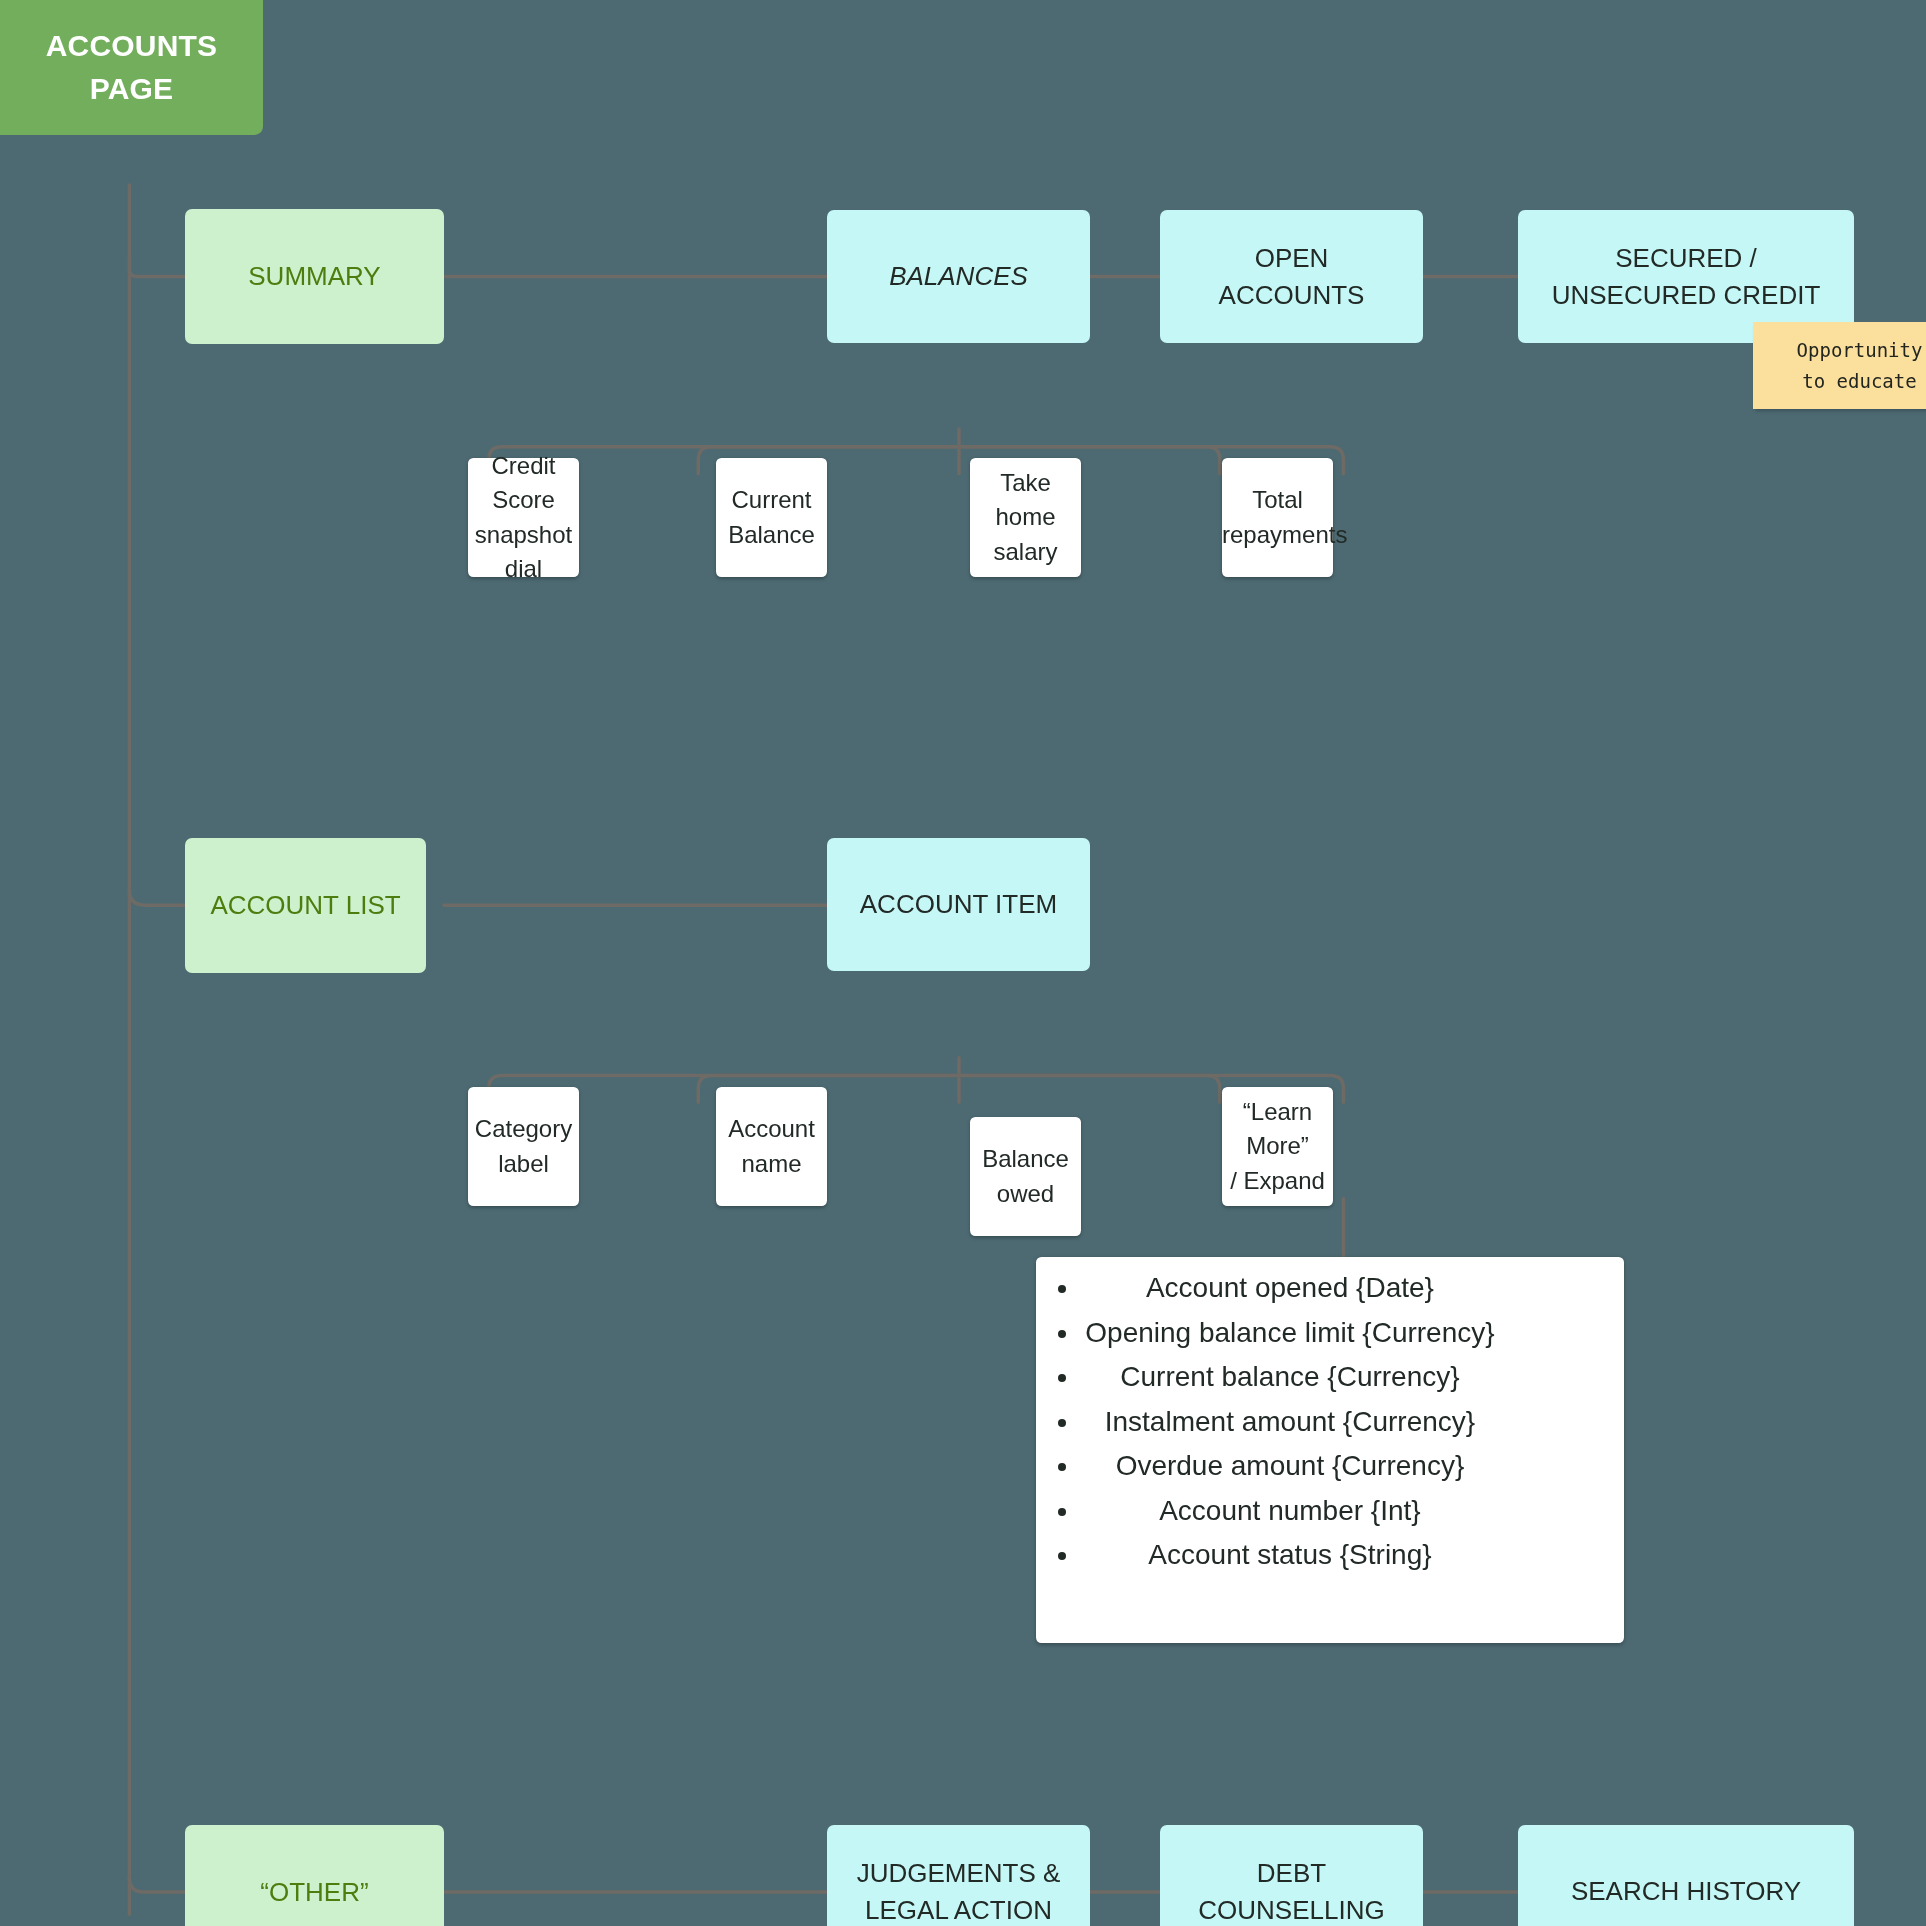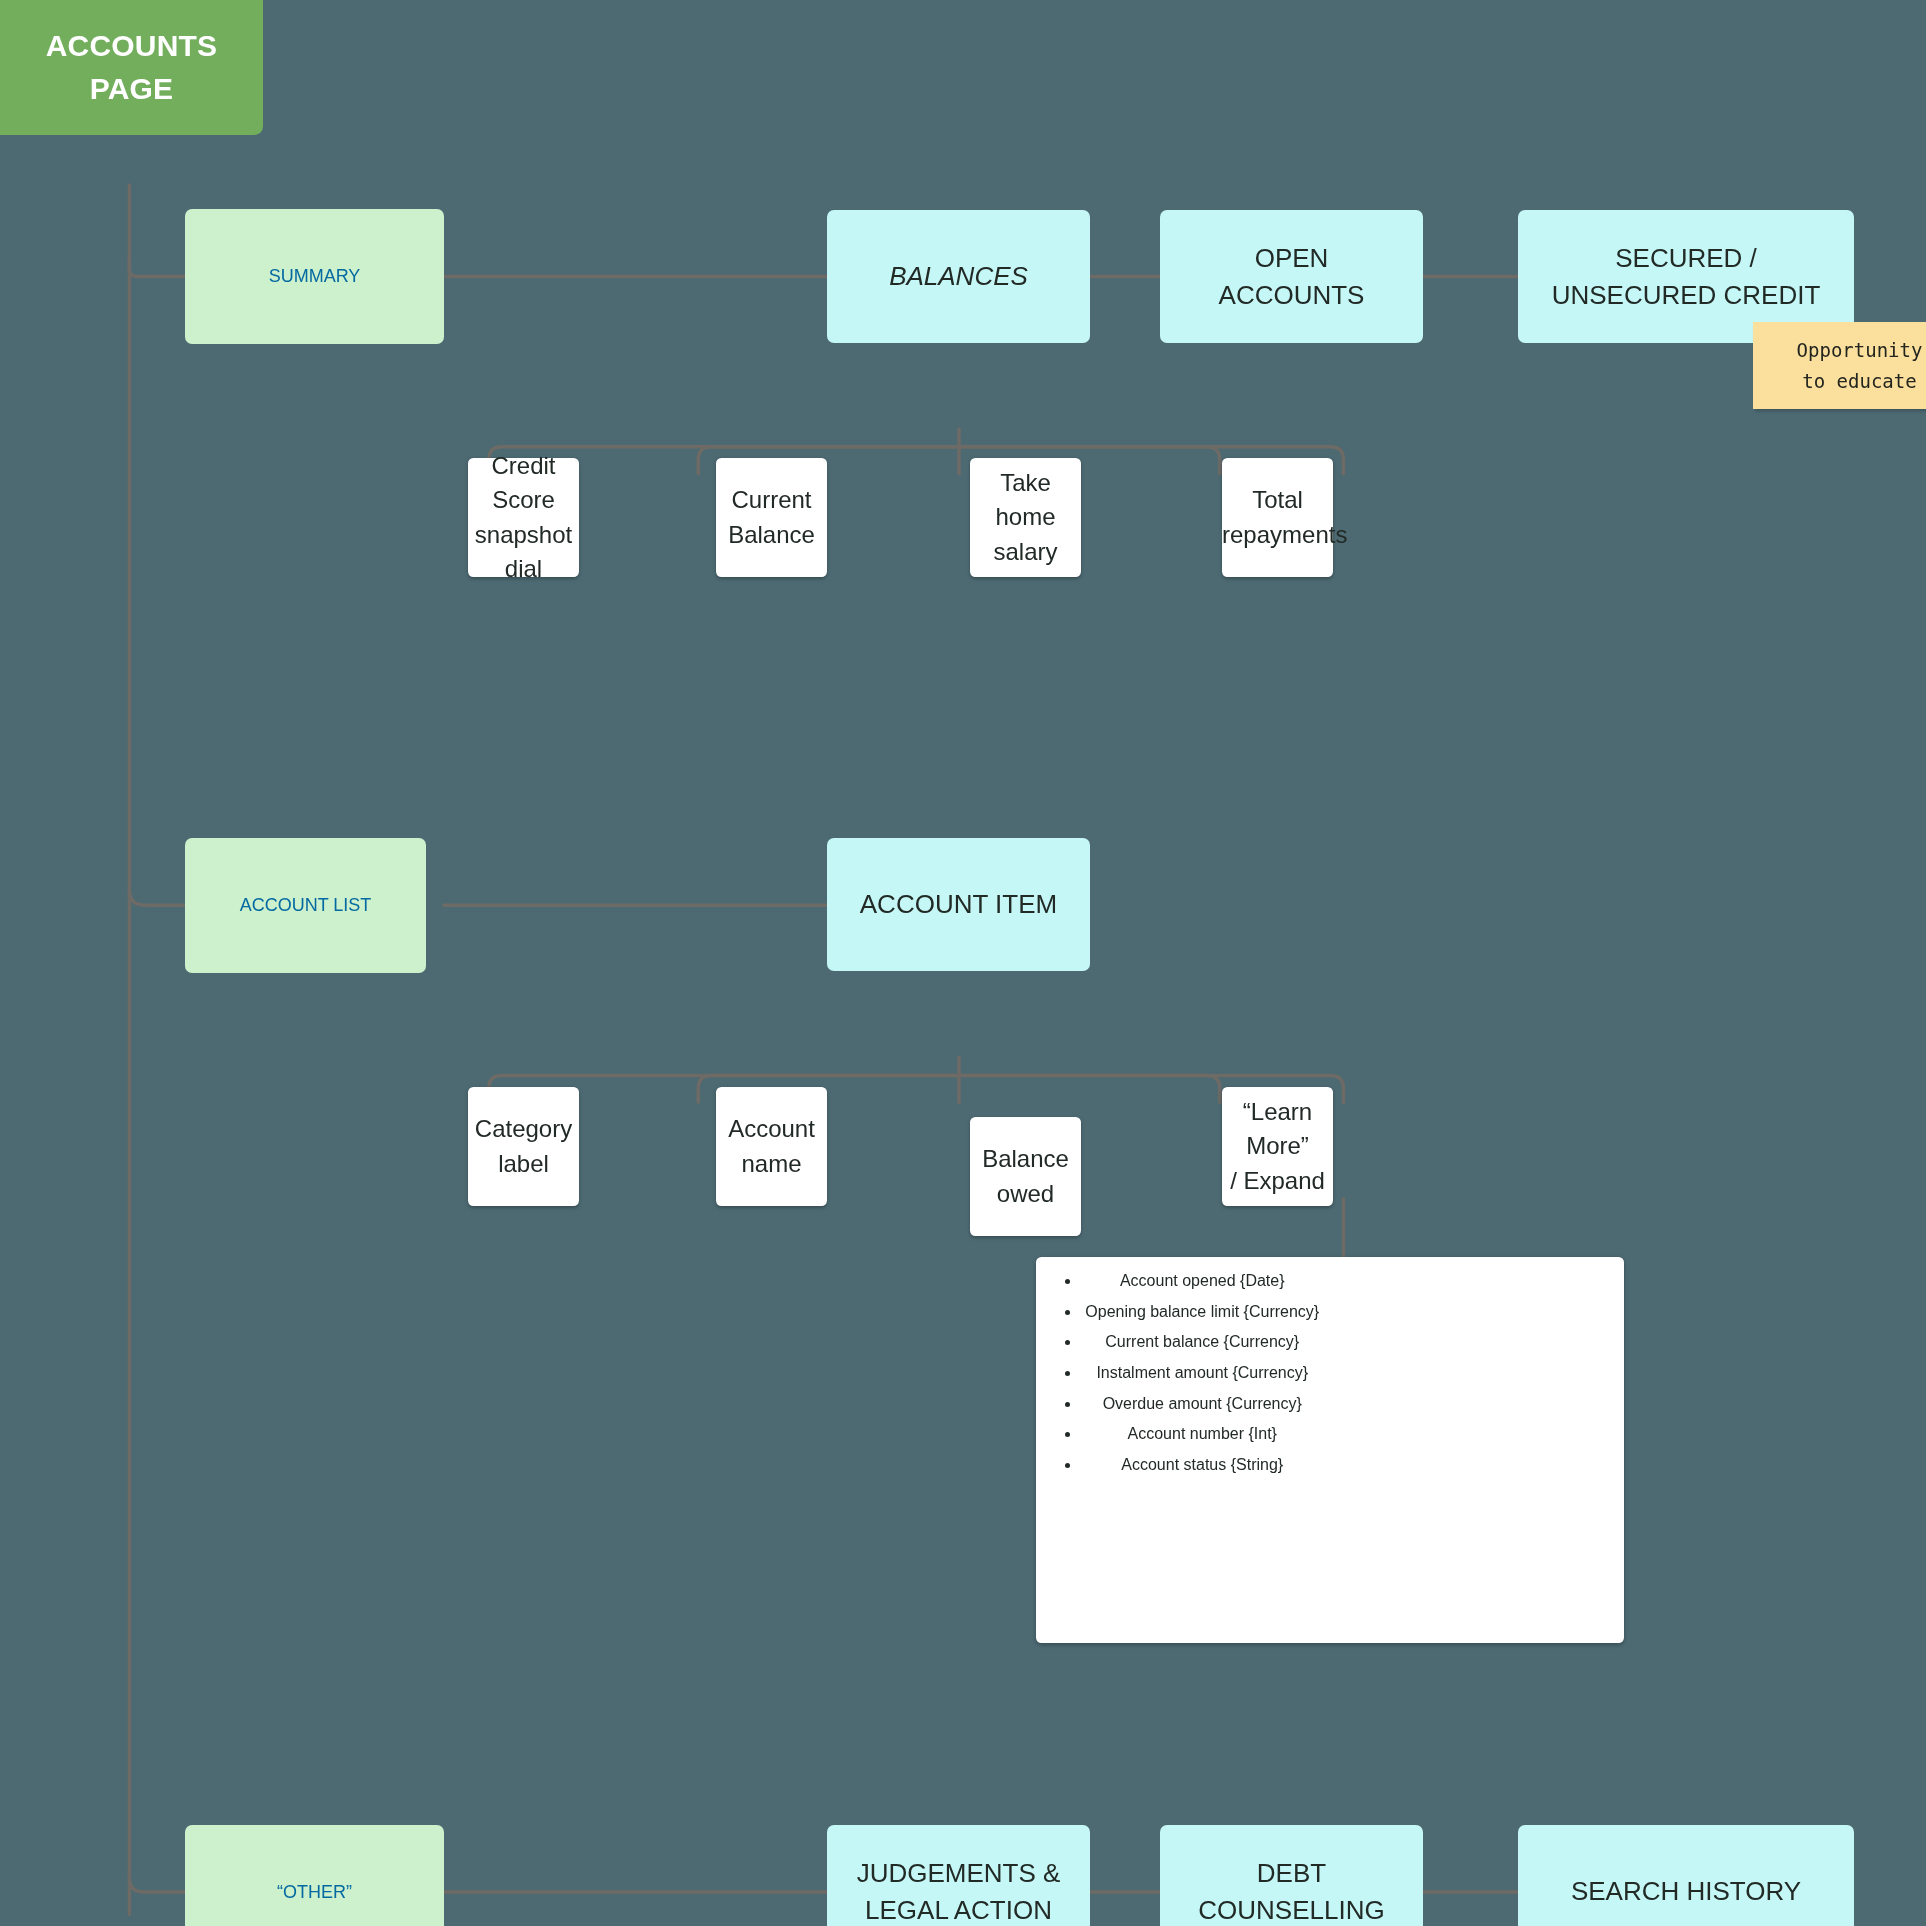--- a/index.html
+++ b/index.html
@@ -42,8 +42,8 @@
   }
   .node.green {
     background: #cdf0cd;
-    color: #0369a1;
-    font-size: 18px;
+    color: #4d7c0f;
+    font-size: 26px;
   }
   .node.cyan {
     background: #c6f7f7;

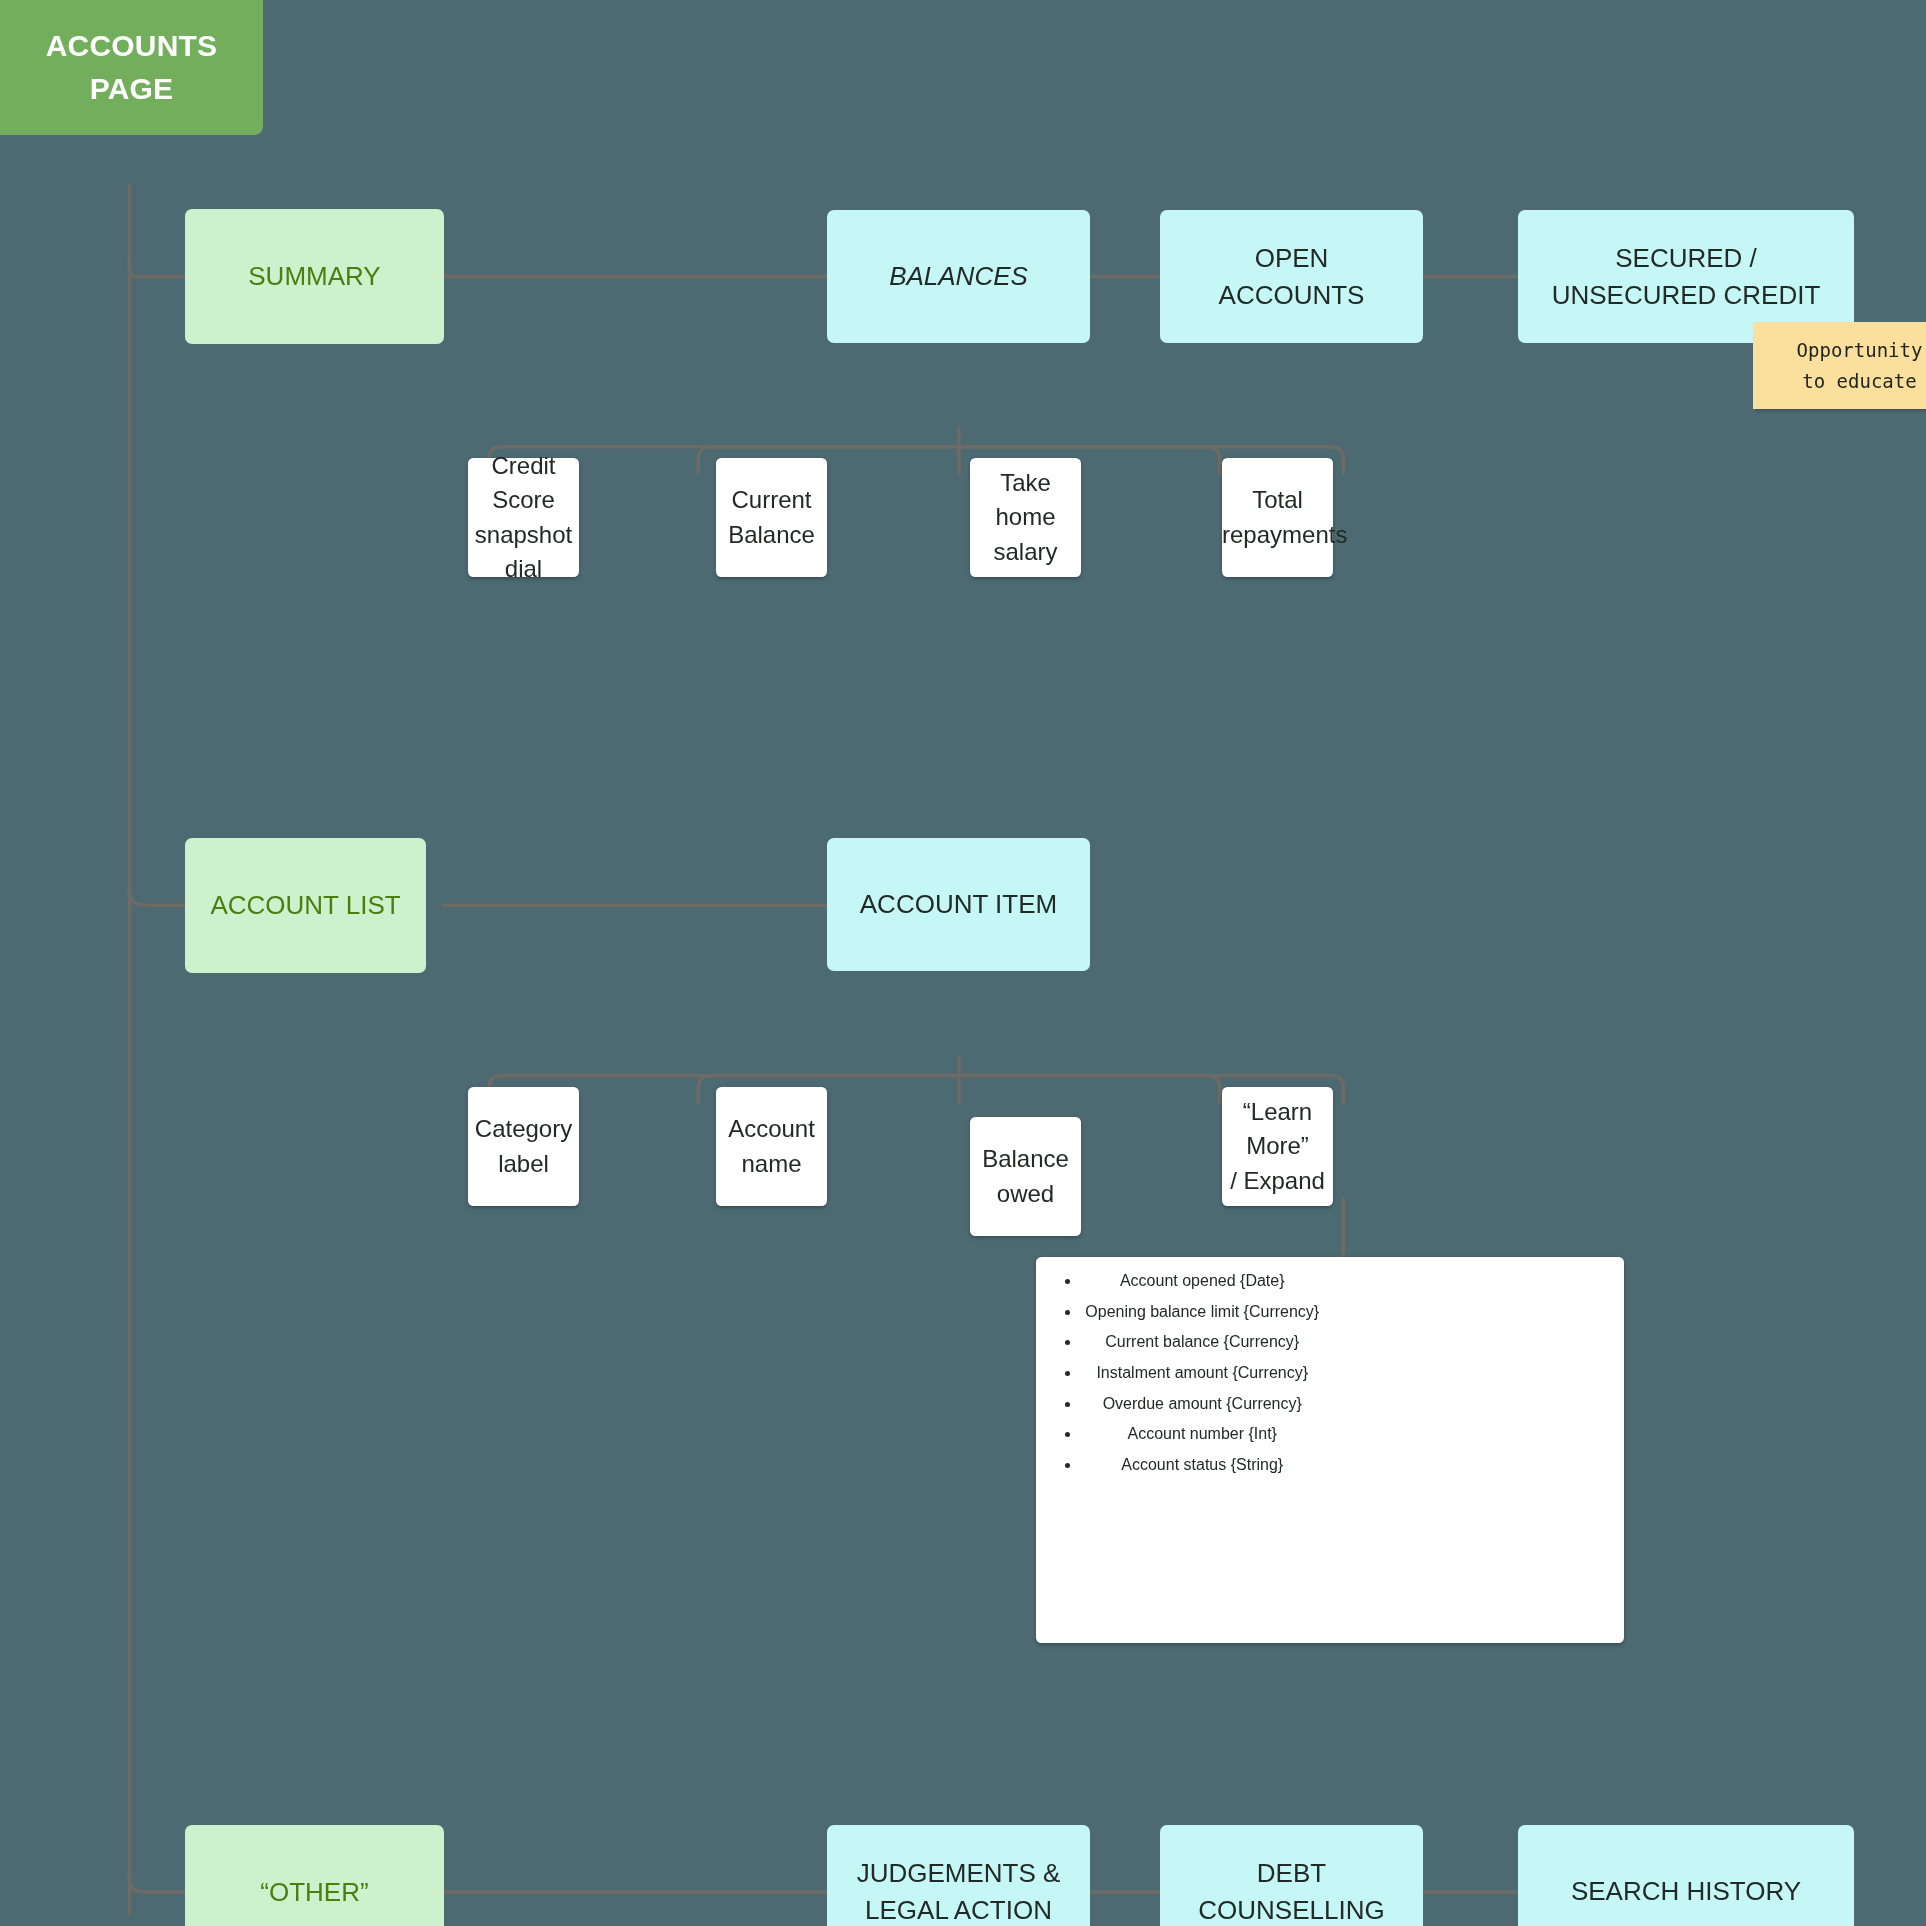--- a/index.html
+++ b/index.html
@@ -73,7 +73,7 @@
   .node.listbox {
     background: #ffffff;
     color: #222a26;
-    font-size: 16px;
+    font-size: 28px;
     border-radius: 5.4px;
     justify-content: flex-start;
     align-items: flex-start;

